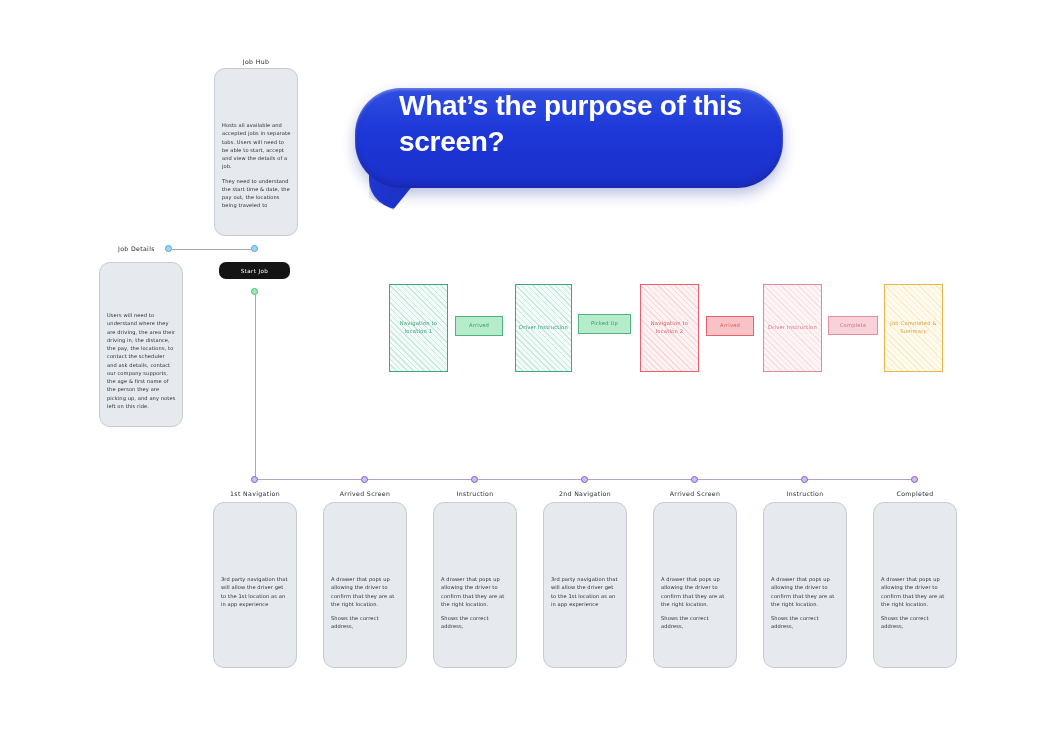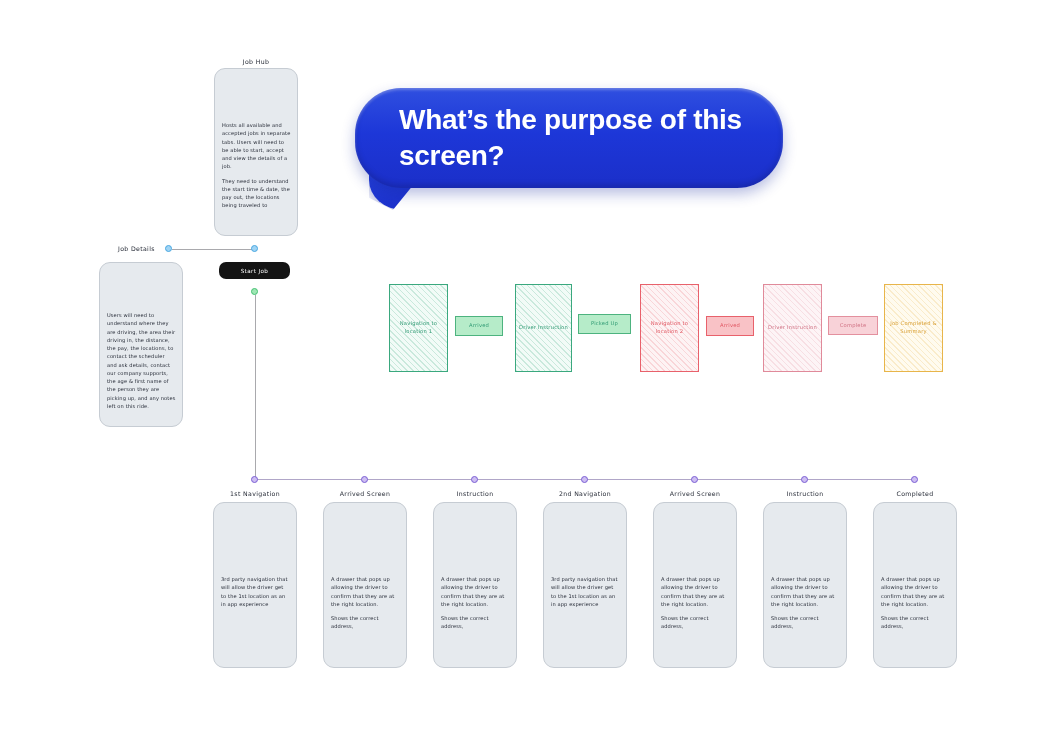--- a/index.html
+++ b/index.html
@@ -103,7 +103,7 @@
                 inset 0 2px 3px rgba(255,255,255,0.28),
                 inset 0 -3px 6px rgba(0,0,0,0.16);
     display: flex;
-    align-items: center;
+    align-items: flex-start;
     box-sizing: border-box;
     padding: 0 0 0 44px;
   }

